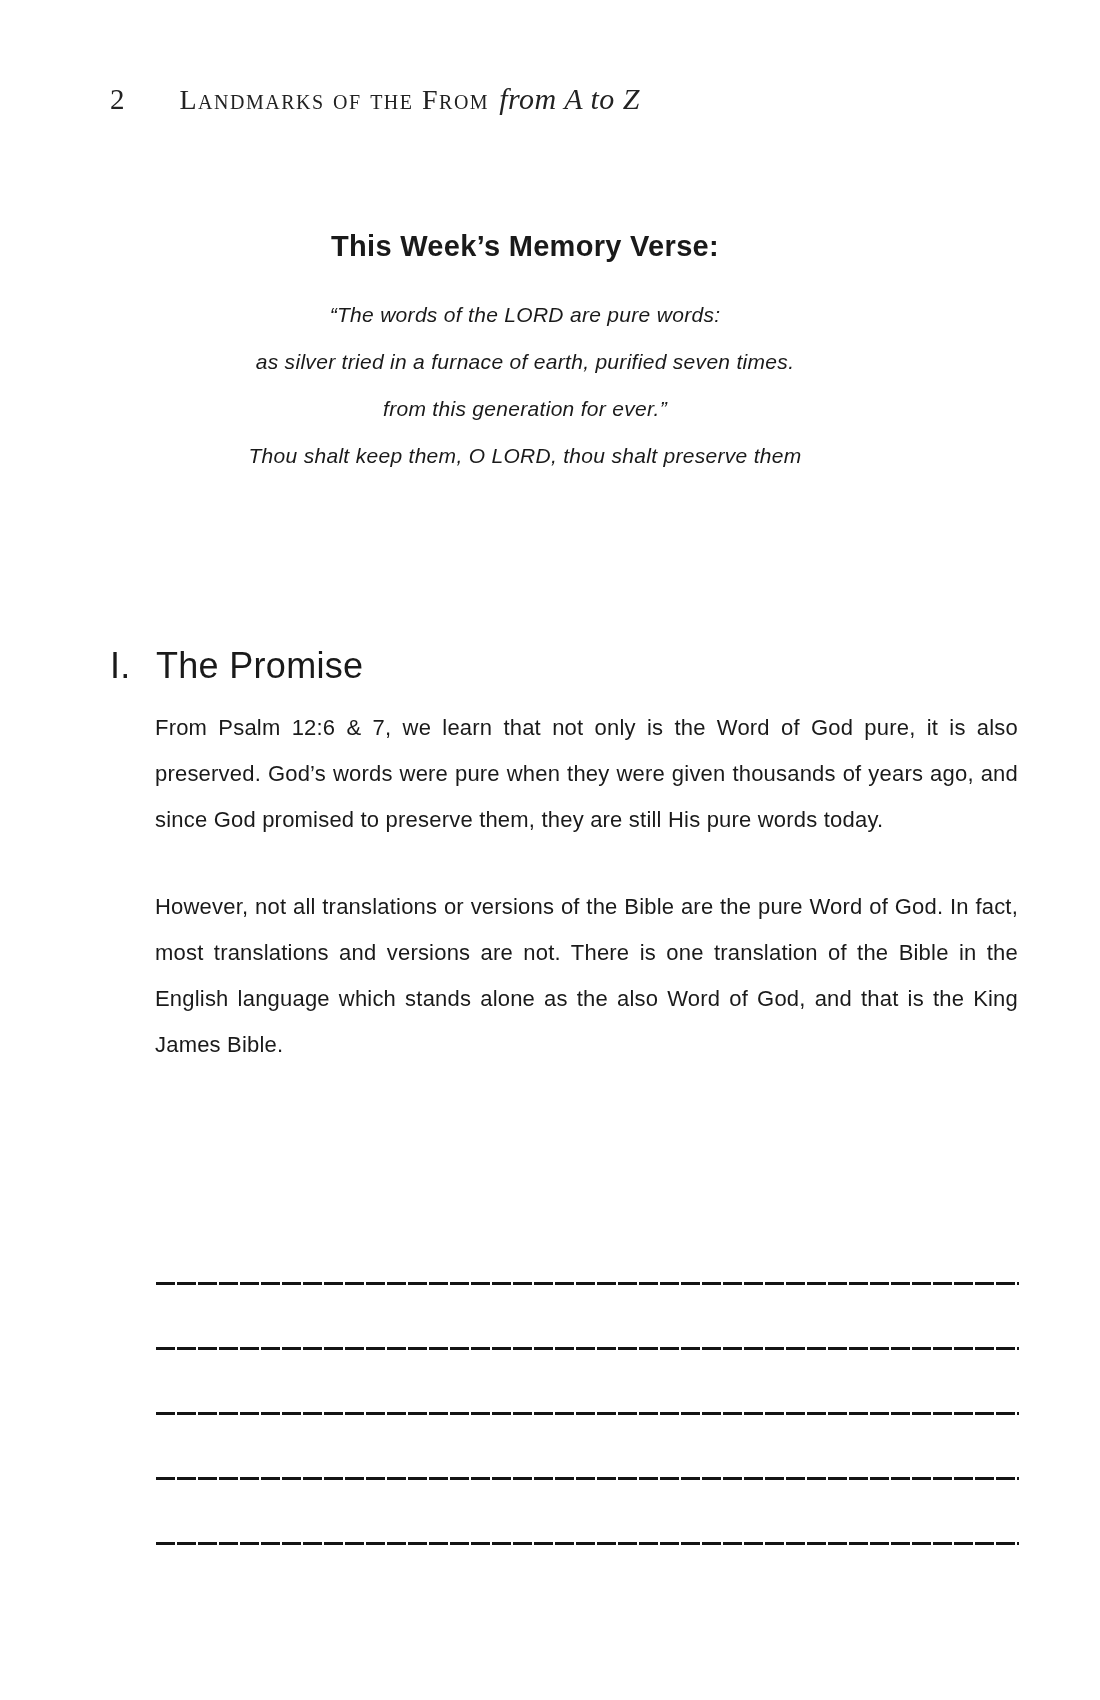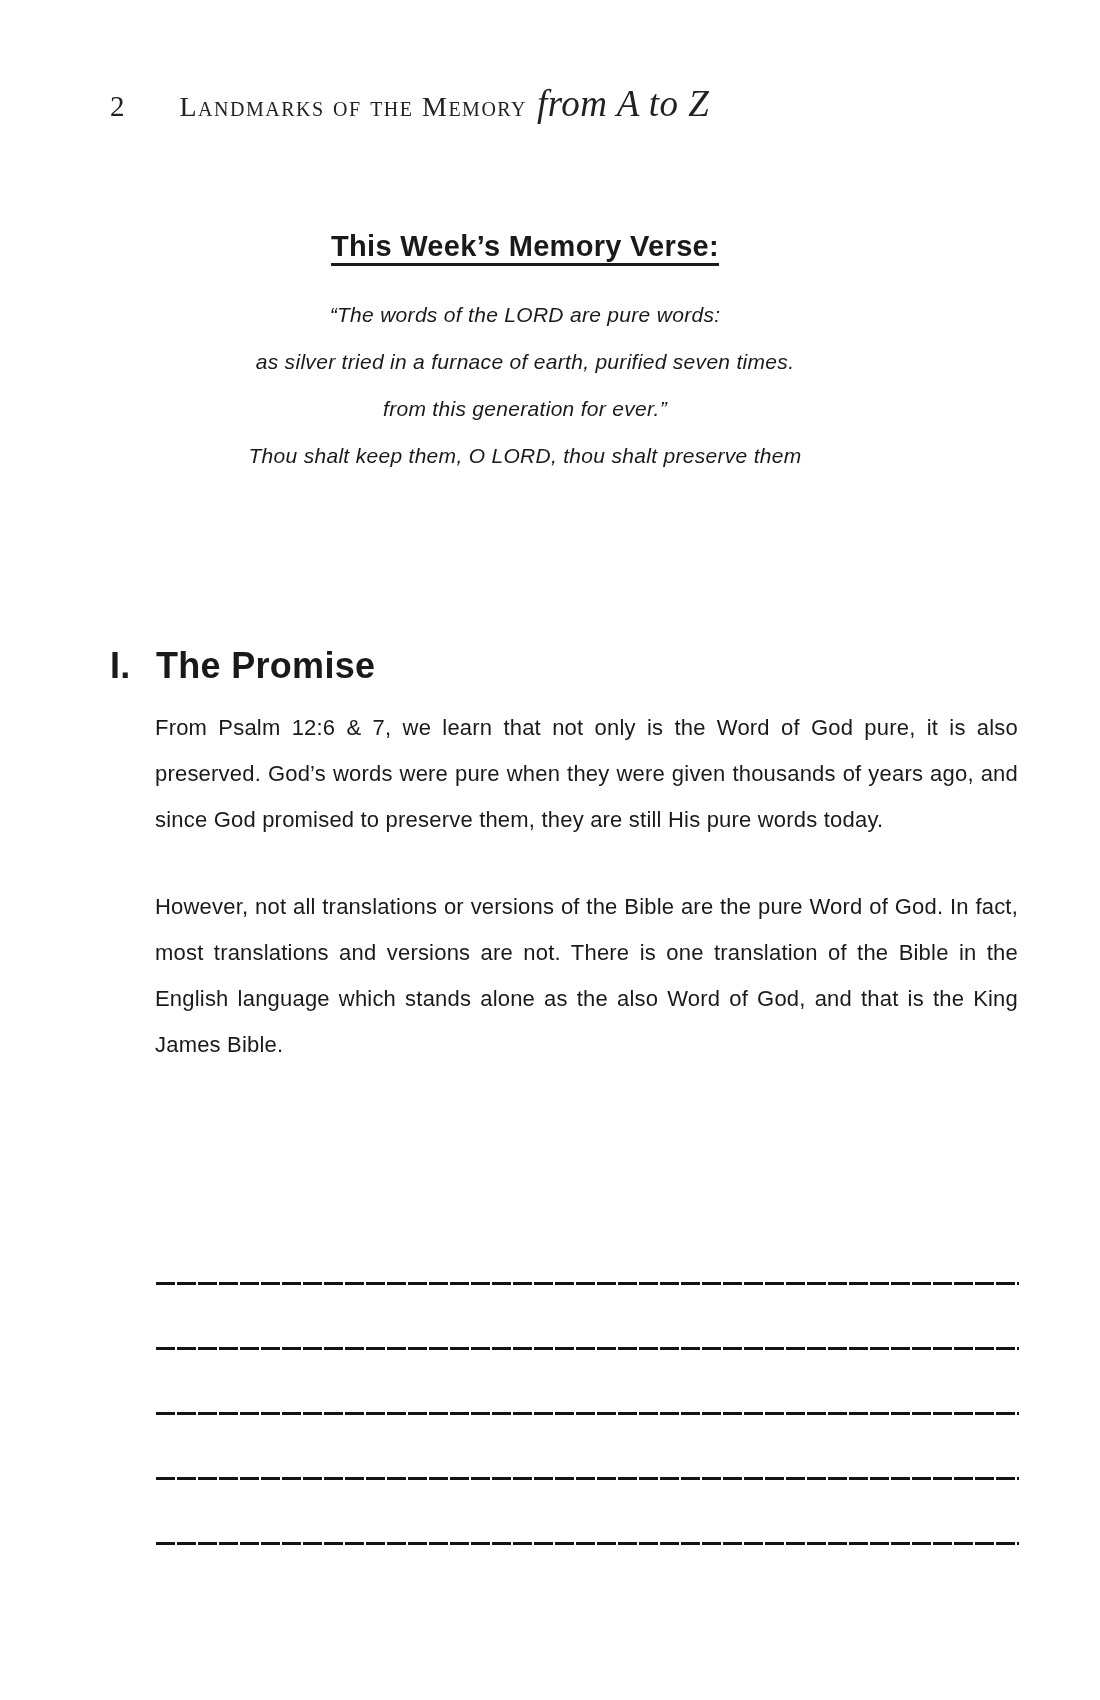--- a/index.html
+++ b/index.html
@@ -122,7 +122,7 @@
   <header class="running-header">
     <span class="page-num">2</span>
     <span class="book-title">
-      <span class="book-title-main">Landmarks of the Memory</span><span class="book-title-suffix">from A to Z</span>
+      <span class="book-title-main">Landmarks of the From</span><span class="book-title-suffix">from A to Z</span>
     </span>
   </header>
 

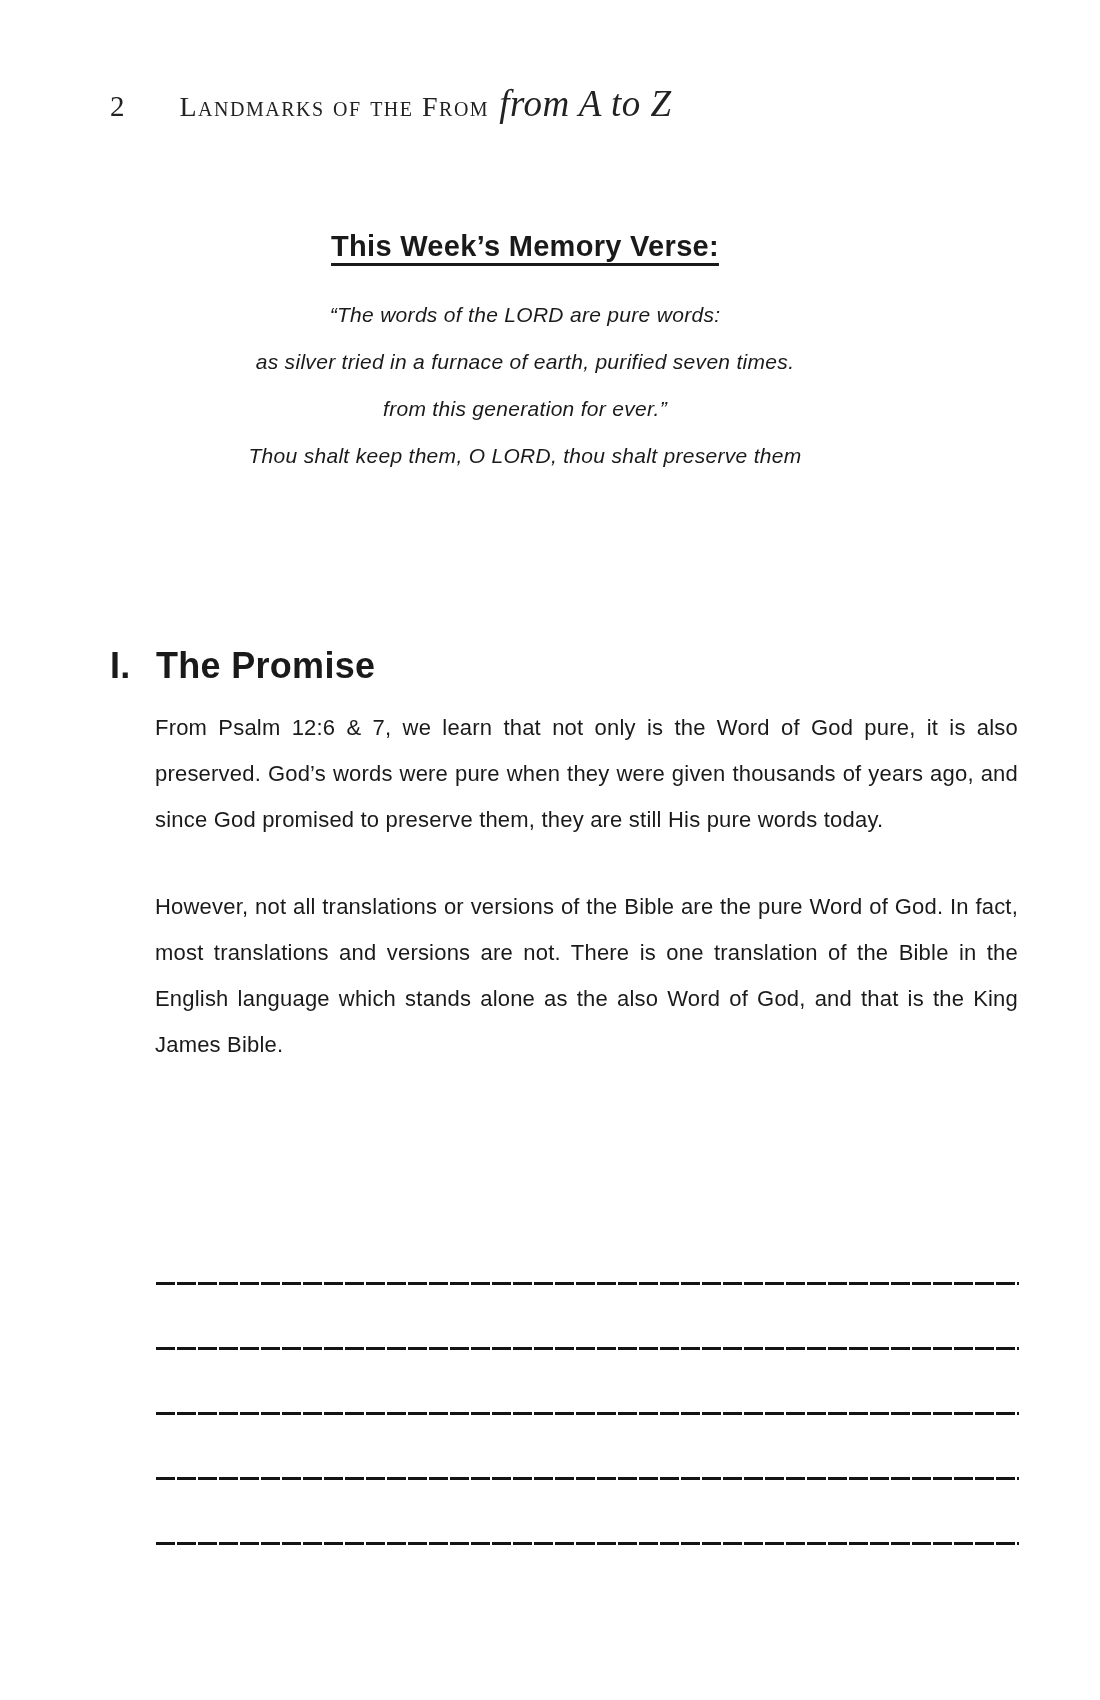--- a/index.html
+++ b/index.html
@@ -35,7 +35,7 @@
   }
   .book-title-suffix {
     font-style: italic;
-    font-size: 37px;
+    font-size: 30px;
     margin-left: 10px;
     letter-spacing: 0.5px;
   }

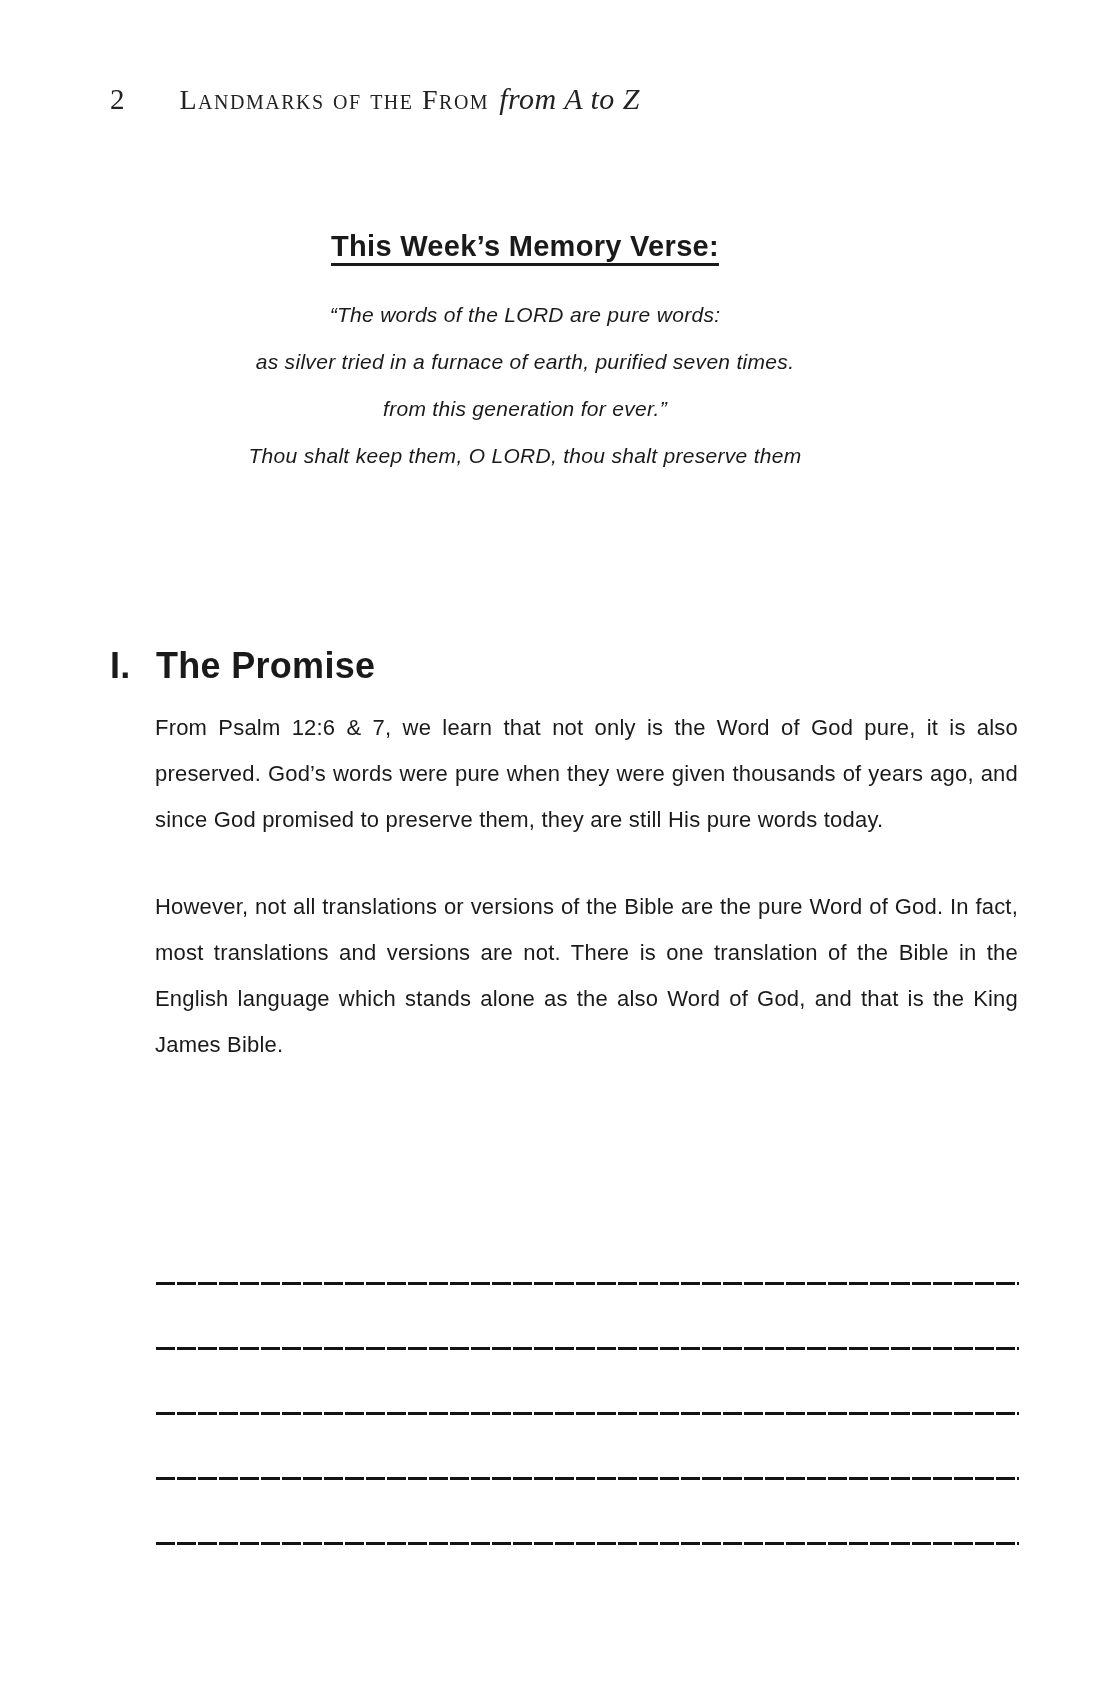--- a/index.html
+++ b/index.html
@@ -53,7 +53,6 @@
     font-size: 29px;
     font-weight: bold;
     letter-spacing: 0.3px;
-    text-decoration: underline;
     text-decoration-thickness: 3px;
     text-underline-offset: 7px;
   }

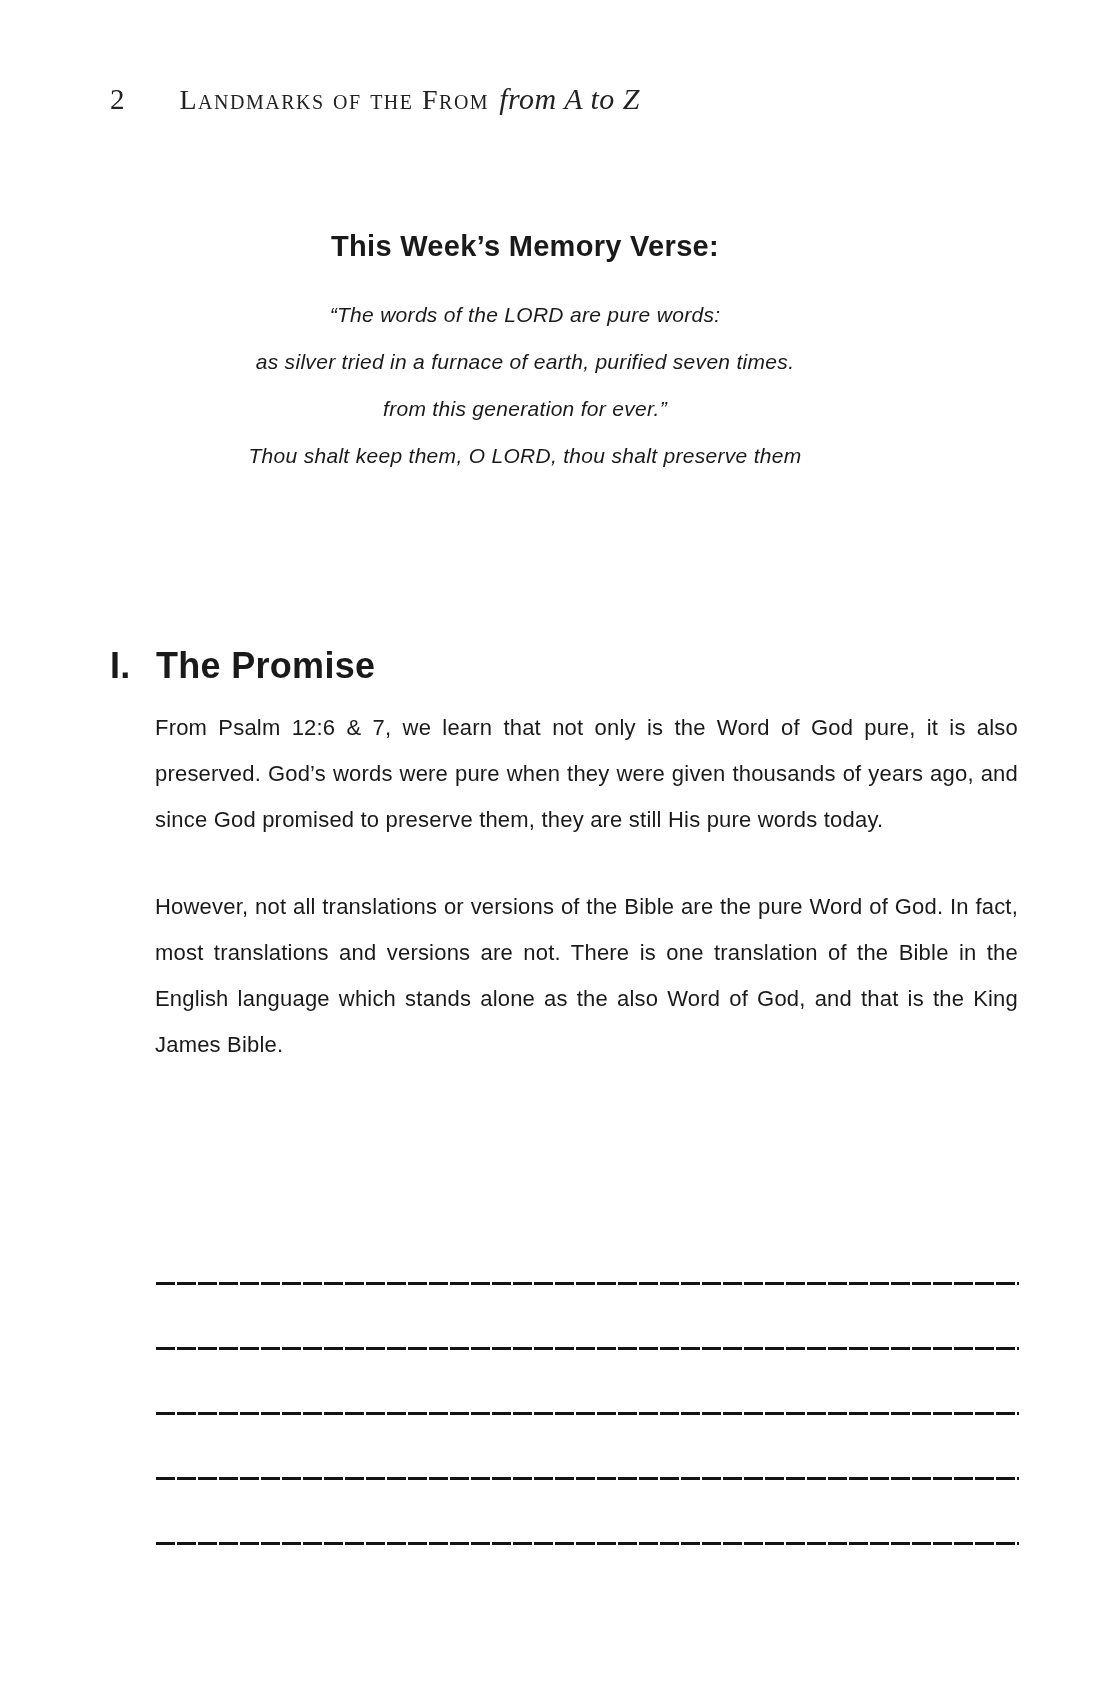--- a/index.html
+++ b/index.html
@@ -71,7 +71,7 @@
     left: 110px;
     margin: 0;
     font-size: 36px;
-    font-weight: bold;
+    font-weight: normal;
     letter-spacing: 0.3px;
     line-height: 1;
   }

